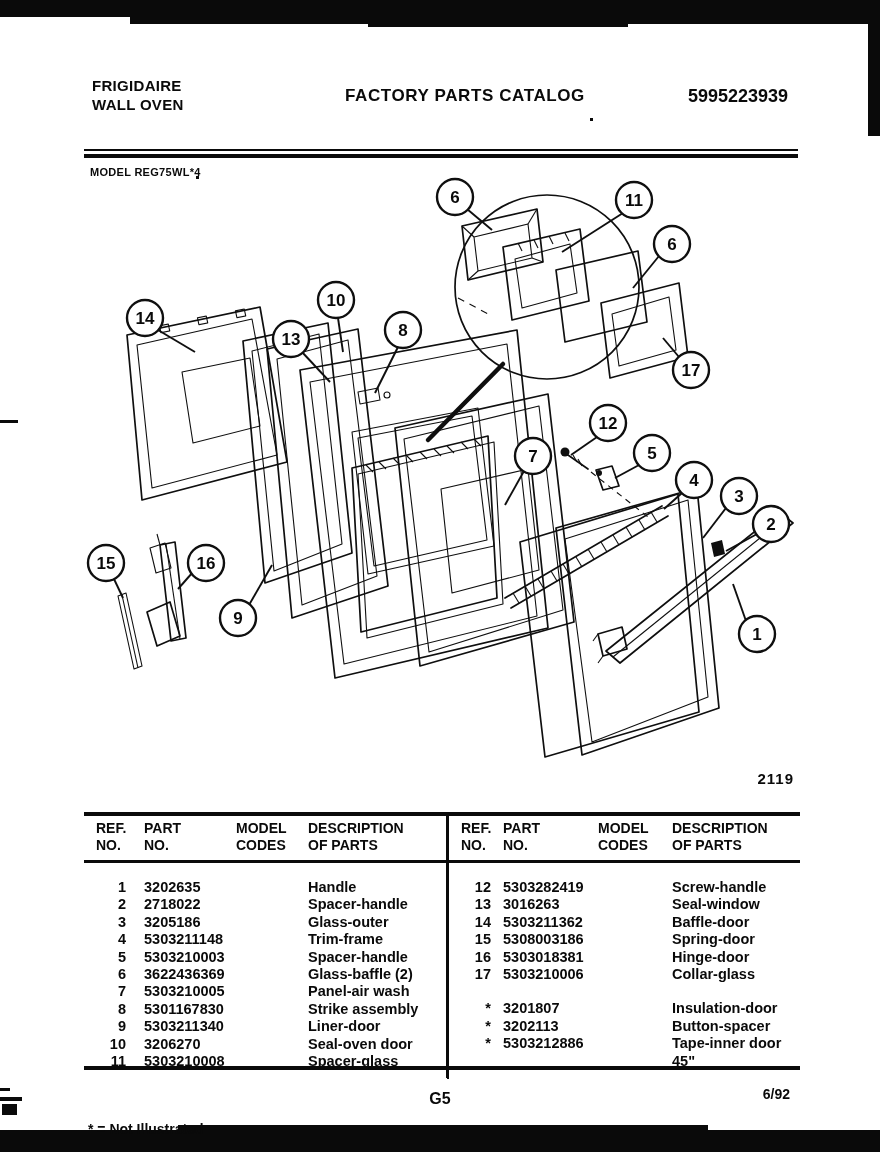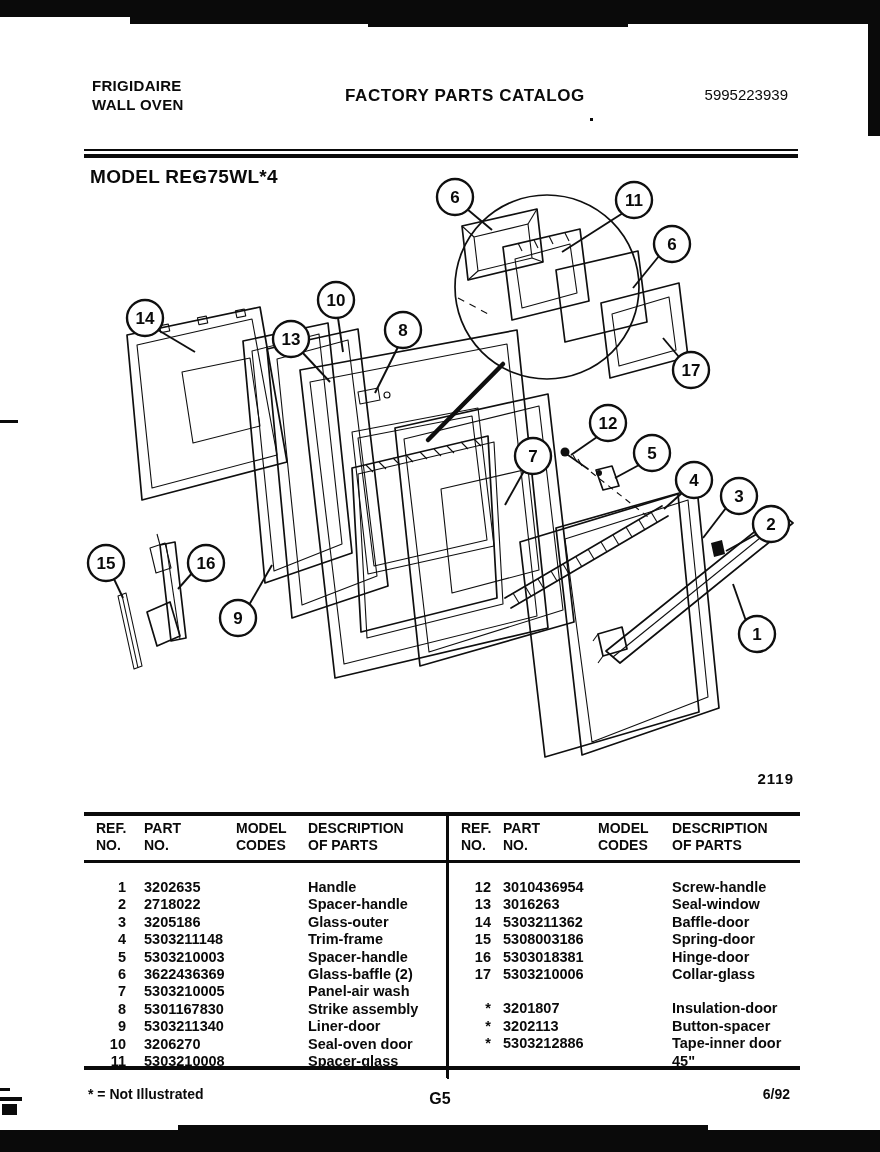--- a/index.html
+++ b/index.html
@@ -14,7 +14,7 @@
   
   .brand{left:92px;top:76px;font-size:15px;font-weight:bold;line-height:19px;letter-spacing:.3px;}
   .doc-title{left:0;top:86px;width:930px;text-align:center;font-size:17px;font-weight:bold;letter-spacing:.6px;}
-  .doc-number{left:604px;top:86px;width:184px;text-align:right;font-size:15px;font-weight:normal;}
+  .doc-number{left:604px;top:86px;width:184px;text-align:right;font-size:18px;font-weight:bold;}
   .rule-a{left:84px;top:149px;width:714px;height:2px;}
   .rule-b{left:84px;top:154px;width:714px;height:4px;}
   .model-line{left:90px;top:166px;font-size:19px;font-weight:bold;letter-spacing:.3px;}

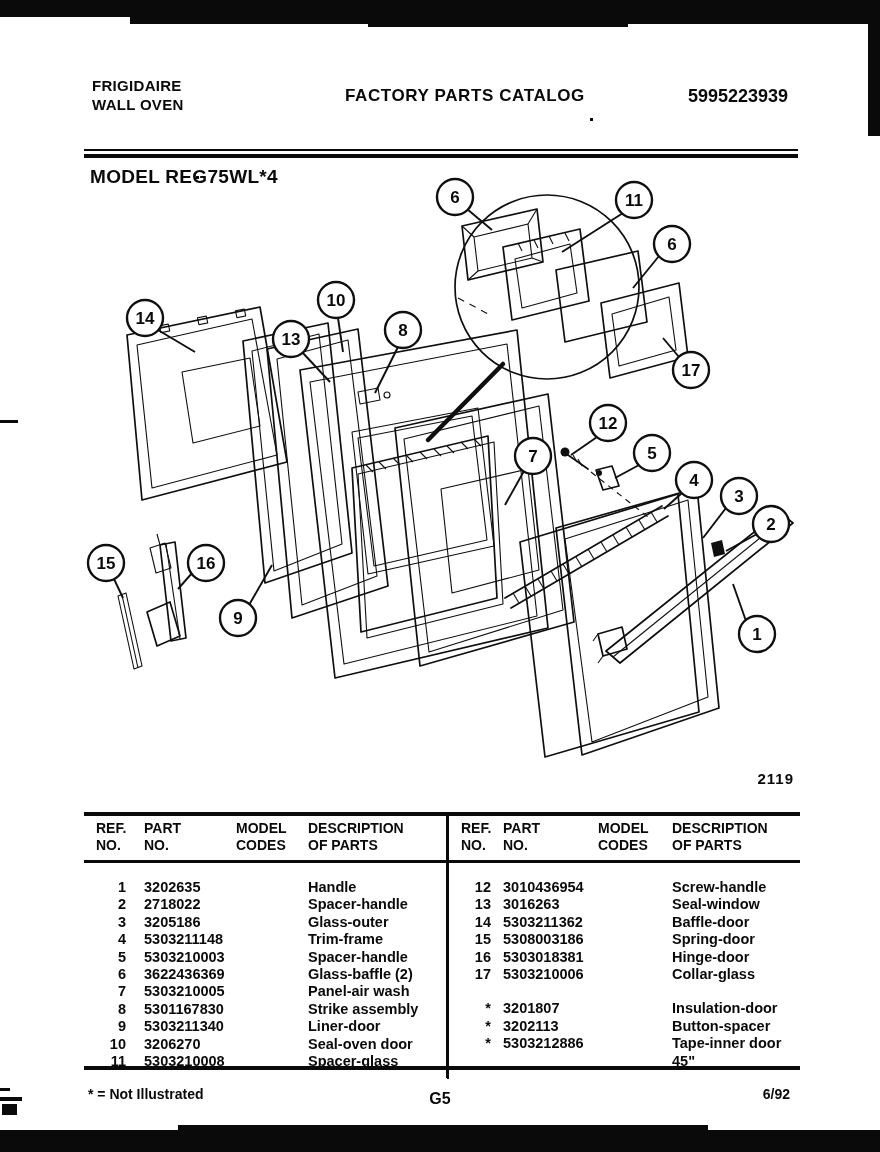--- a/index.html
+++ b/index.html
@@ -17,7 +17,7 @@
   .doc-number{left:604px;top:86px;width:184px;text-align:right;font-size:18px;font-weight:bold;}
   .rule-a{left:84px;top:149px;width:714px;height:2px;}
   .rule-b{left:84px;top:154px;width:714px;height:4px;}
-  .model-line{left:90px;top:166px;font-size:19px;font-weight:bold;letter-spacing:.3px;}
+  .model-line{left:90px;top:166px;font-size:11px;font-weight:bold;letter-spacing:.3px;}
   .fig-number{left:679px;top:770px;width:115px;text-align:right;font-size:15px;font-weight:bold;letter-spacing:1px;}
   
   svg.diagram{left:0;top:0;}

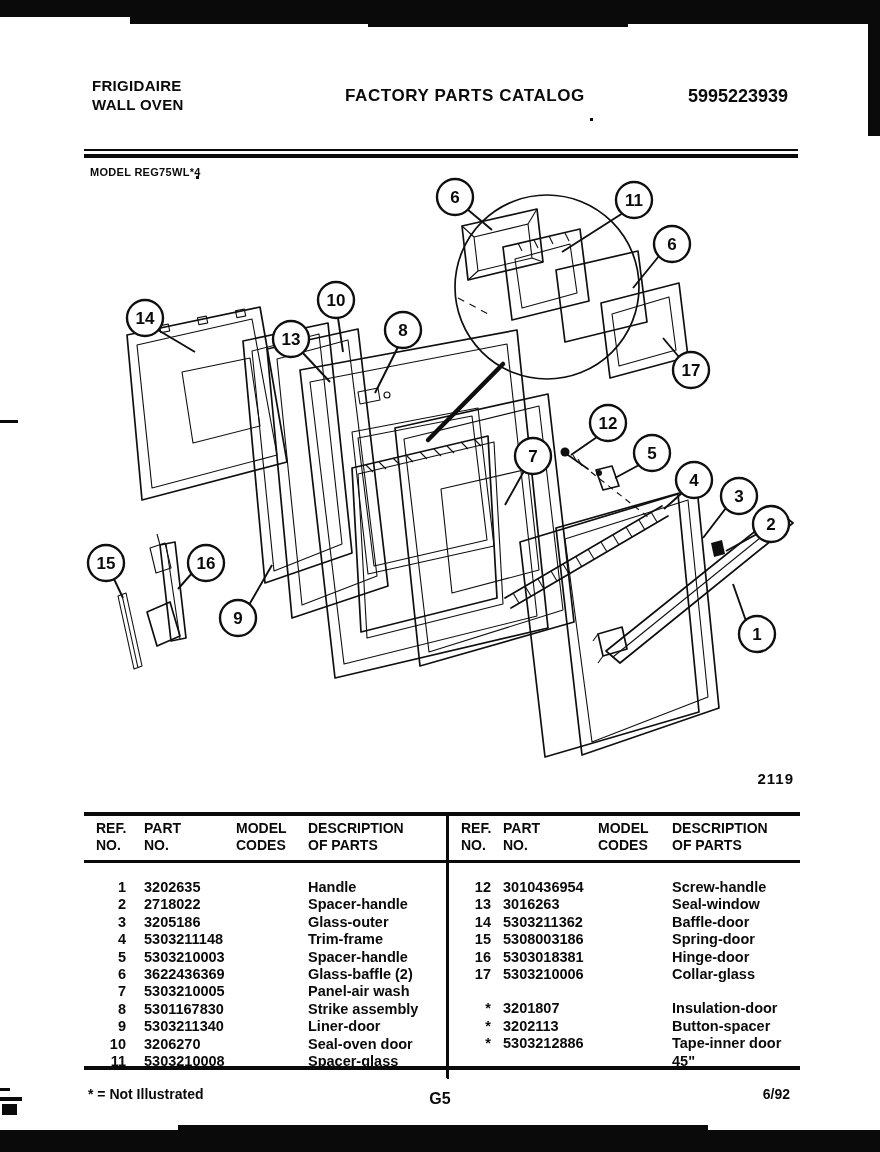--- a/index.html
+++ b/index.html
@@ -463,7 +463,7 @@
       <div class="prow">
         <span class="c-ref">12</span>
         <span></span>
-        <span class="c-part">3010436954</span>
+        <span class="c-part">5303282419</span>
         <span class="c-codes"></span>
         <span class="c-desc">Screw-handle</span>
       </div>

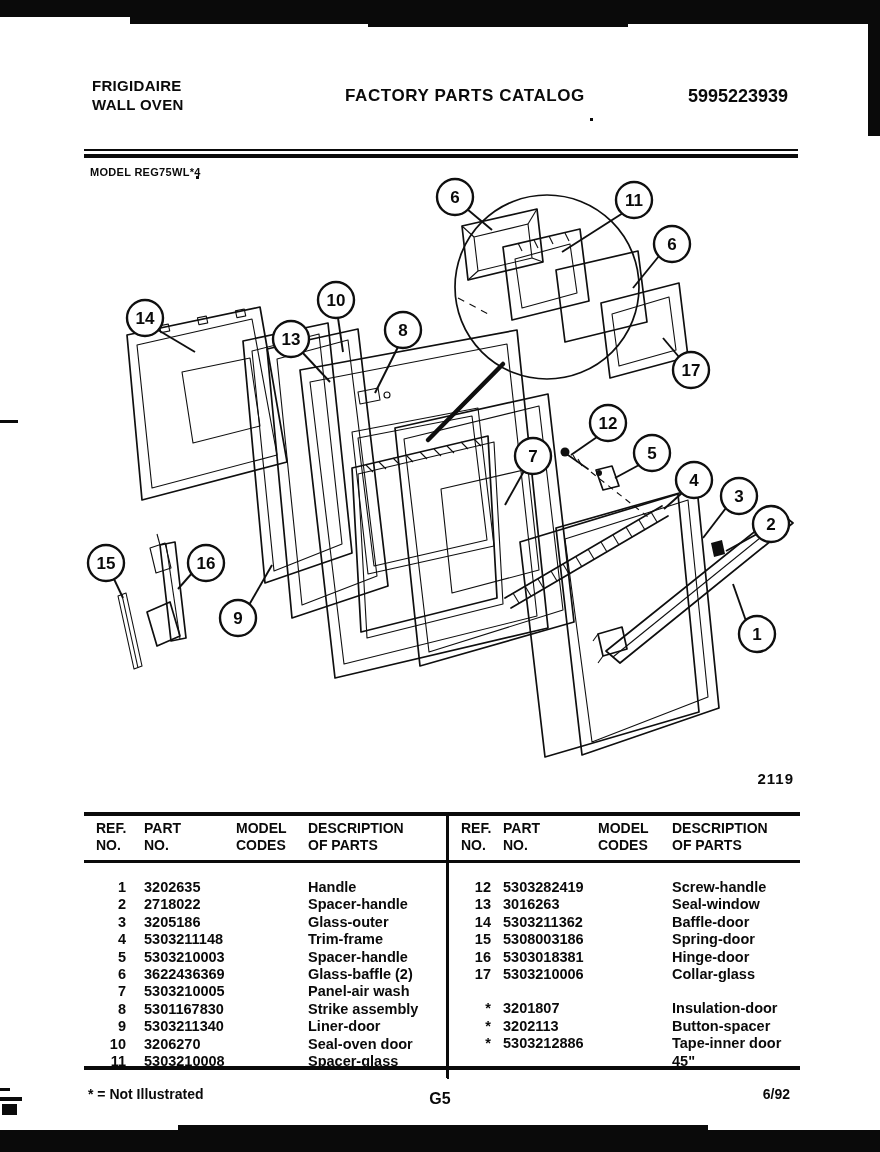--- a/index.html
+++ b/index.html
@@ -47,7 +47,7 @@
   .rows-start{margin-top:13px;}
   .group-gap{height:17px;}
   
-  .footnote{left:88px;top:1086px;font-size:14px;font-weight:bold;}
+  .footnote{left:88px;top:1121px;font-size:14px;font-weight:bold;}
   .page-id{left:0;top:1090px;width:880px;text-align:center;font-size:16px;font-weight:bold;}
   .footer-date{left:640px;top:1086px;width:150px;text-align:right;font-size:14px;font-weight:bold;}
   

